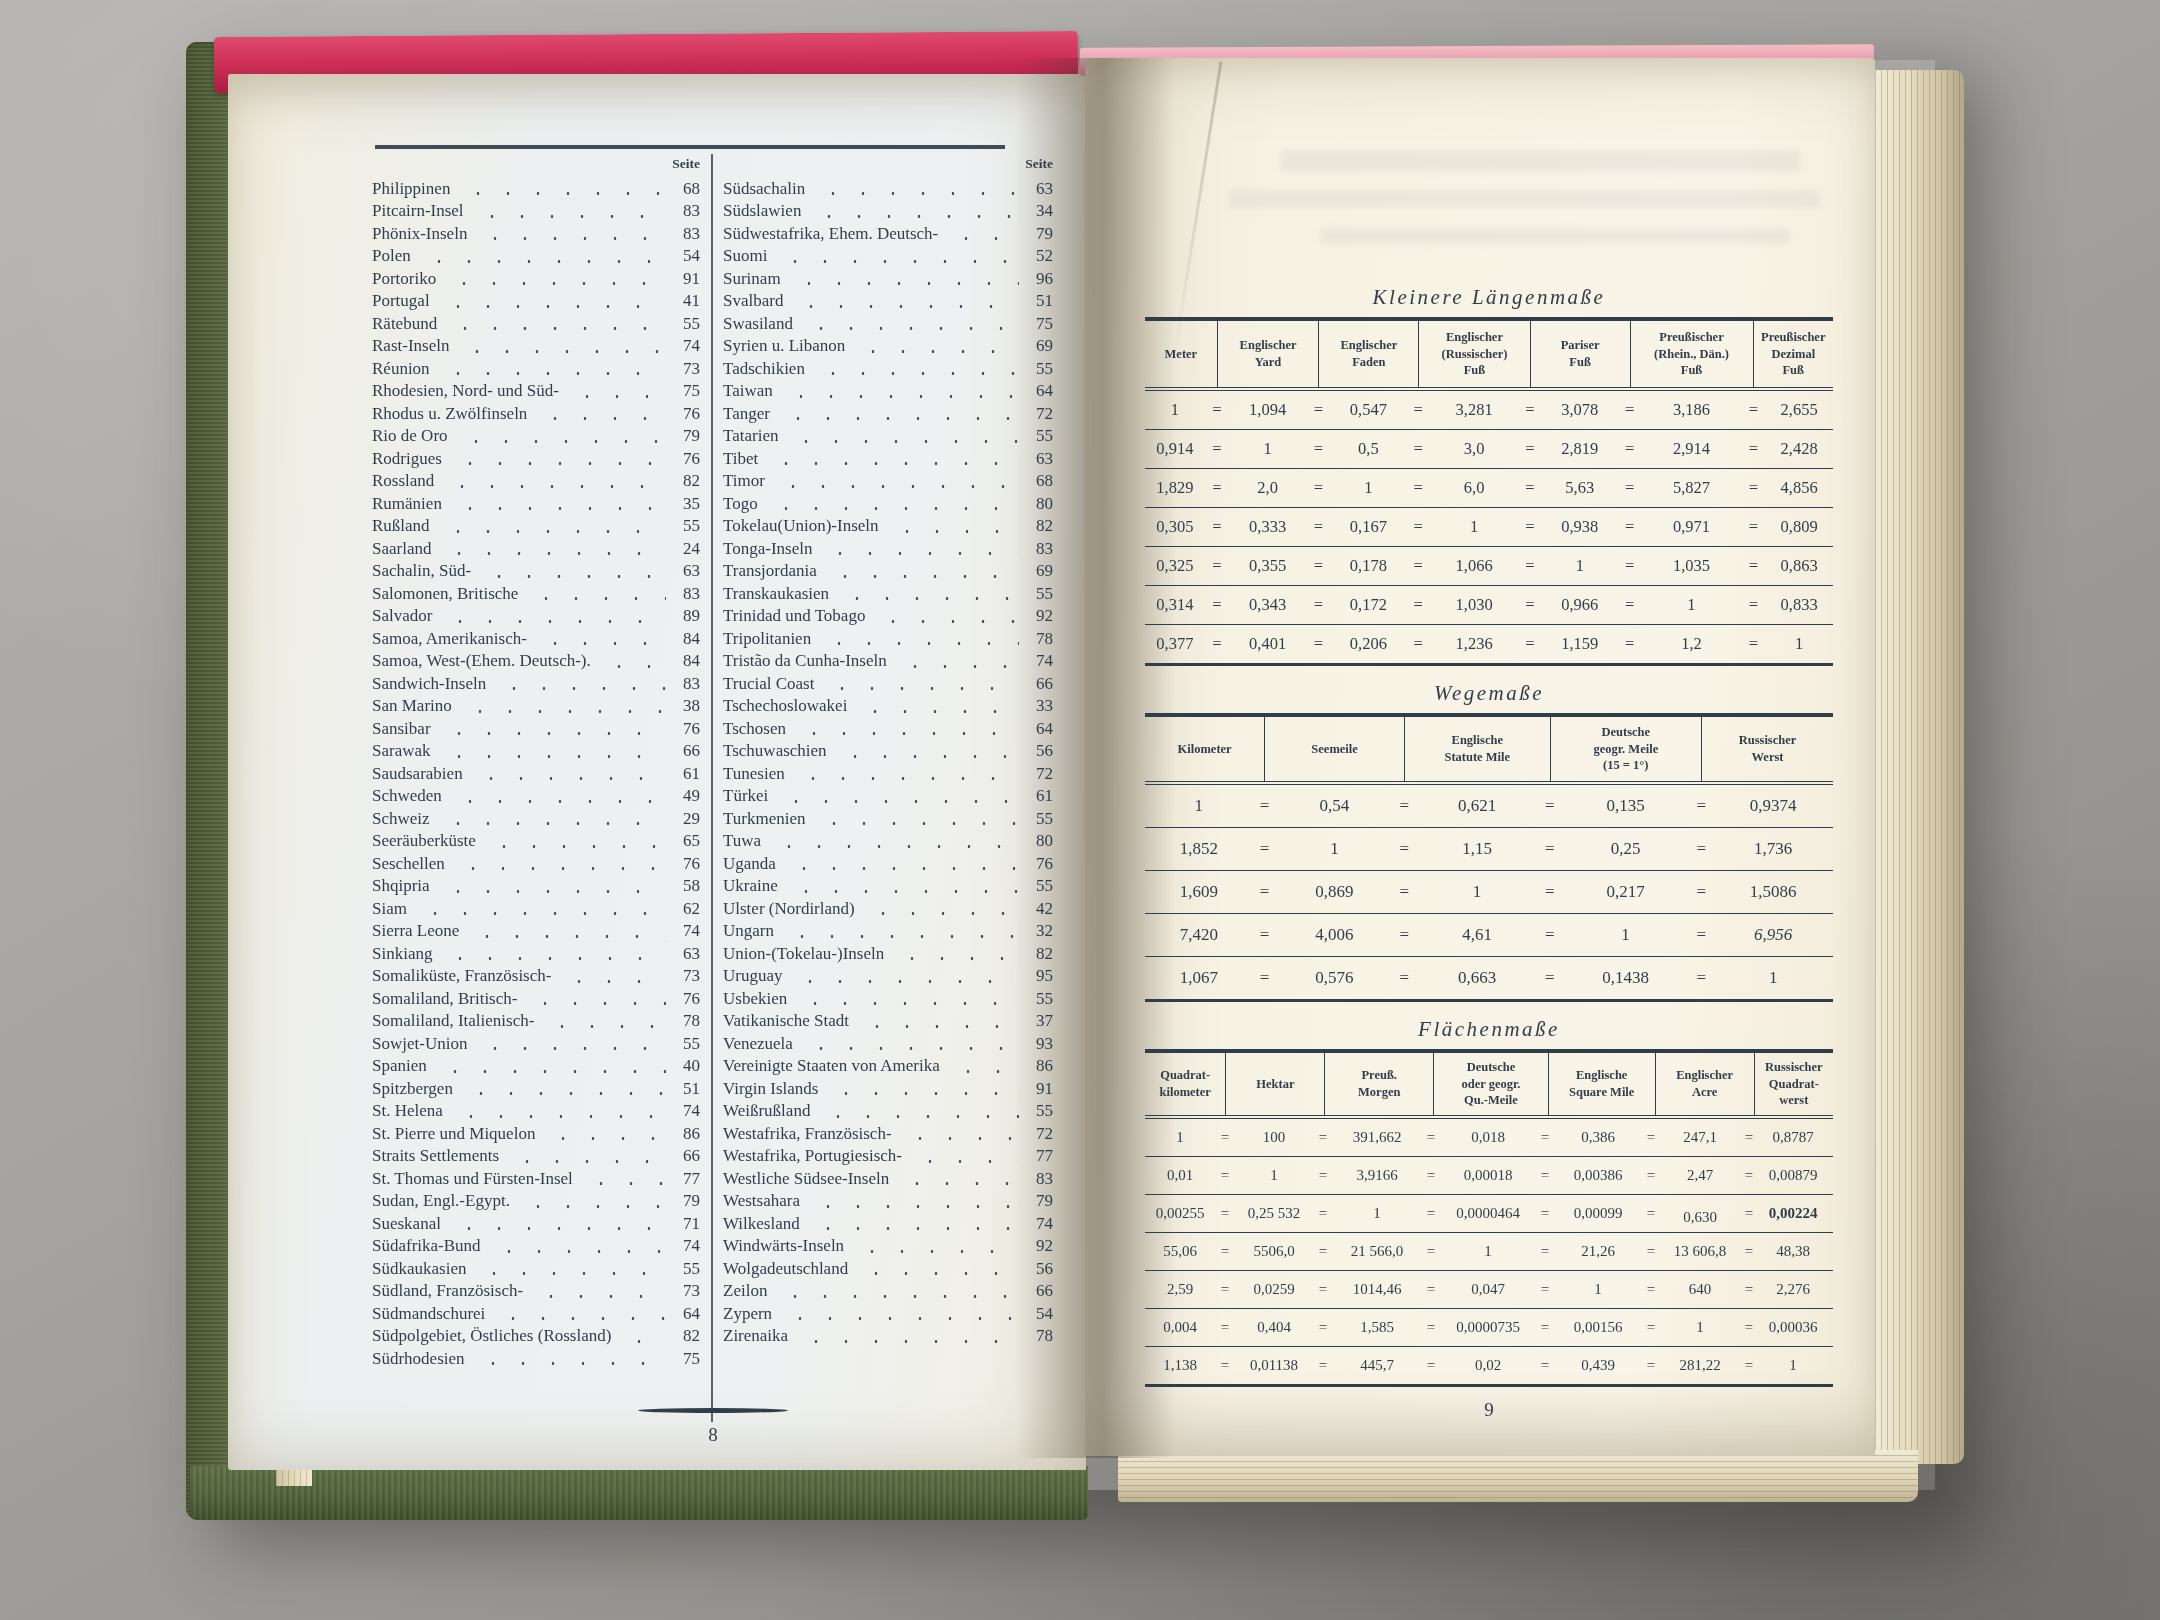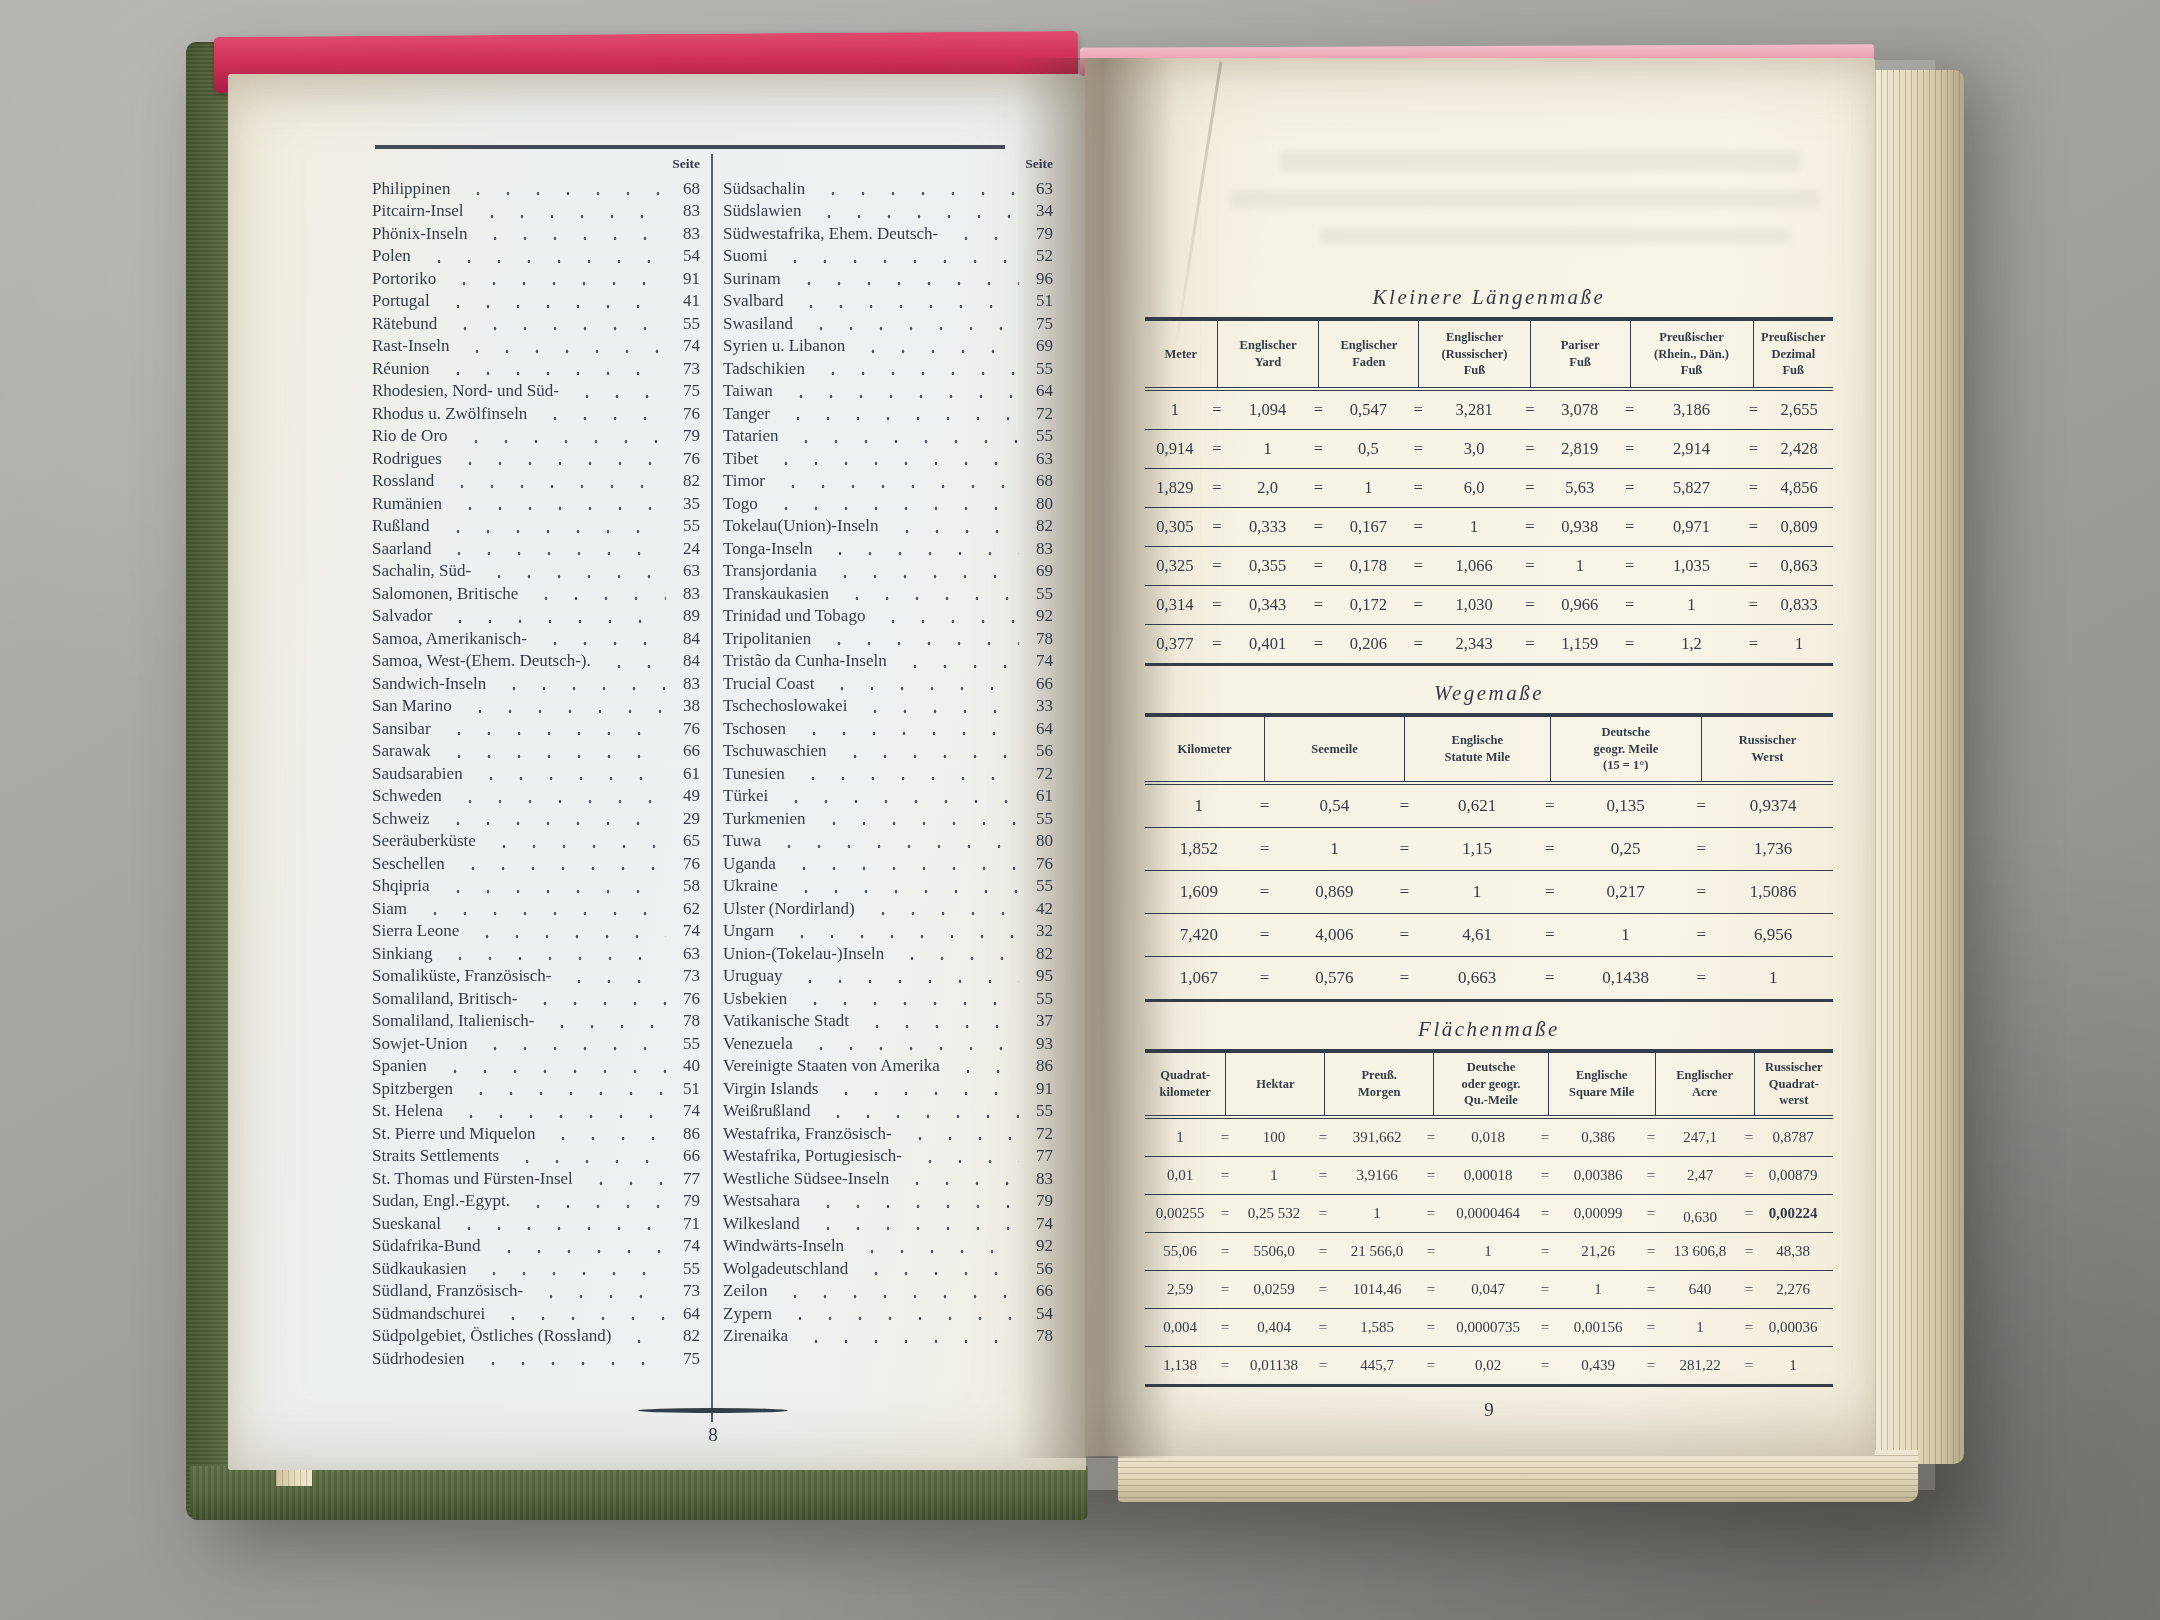--- a/index.html
+++ b/index.html
@@ -799,7 +799,7 @@
         <span class="eq">=</span>
         <span class="tv" style="width: 76px;">0,206</span>
         <span class="eq">=</span>
-        <span class="tv" style="width: 88px;">2,343</span>
+        <span class="tv" style="width: 88px;">1,236</span>
         <span class="eq">=</span>
         <span class="tv" style="width: 76px;">1,159</span>
         <span class="eq">=</span>

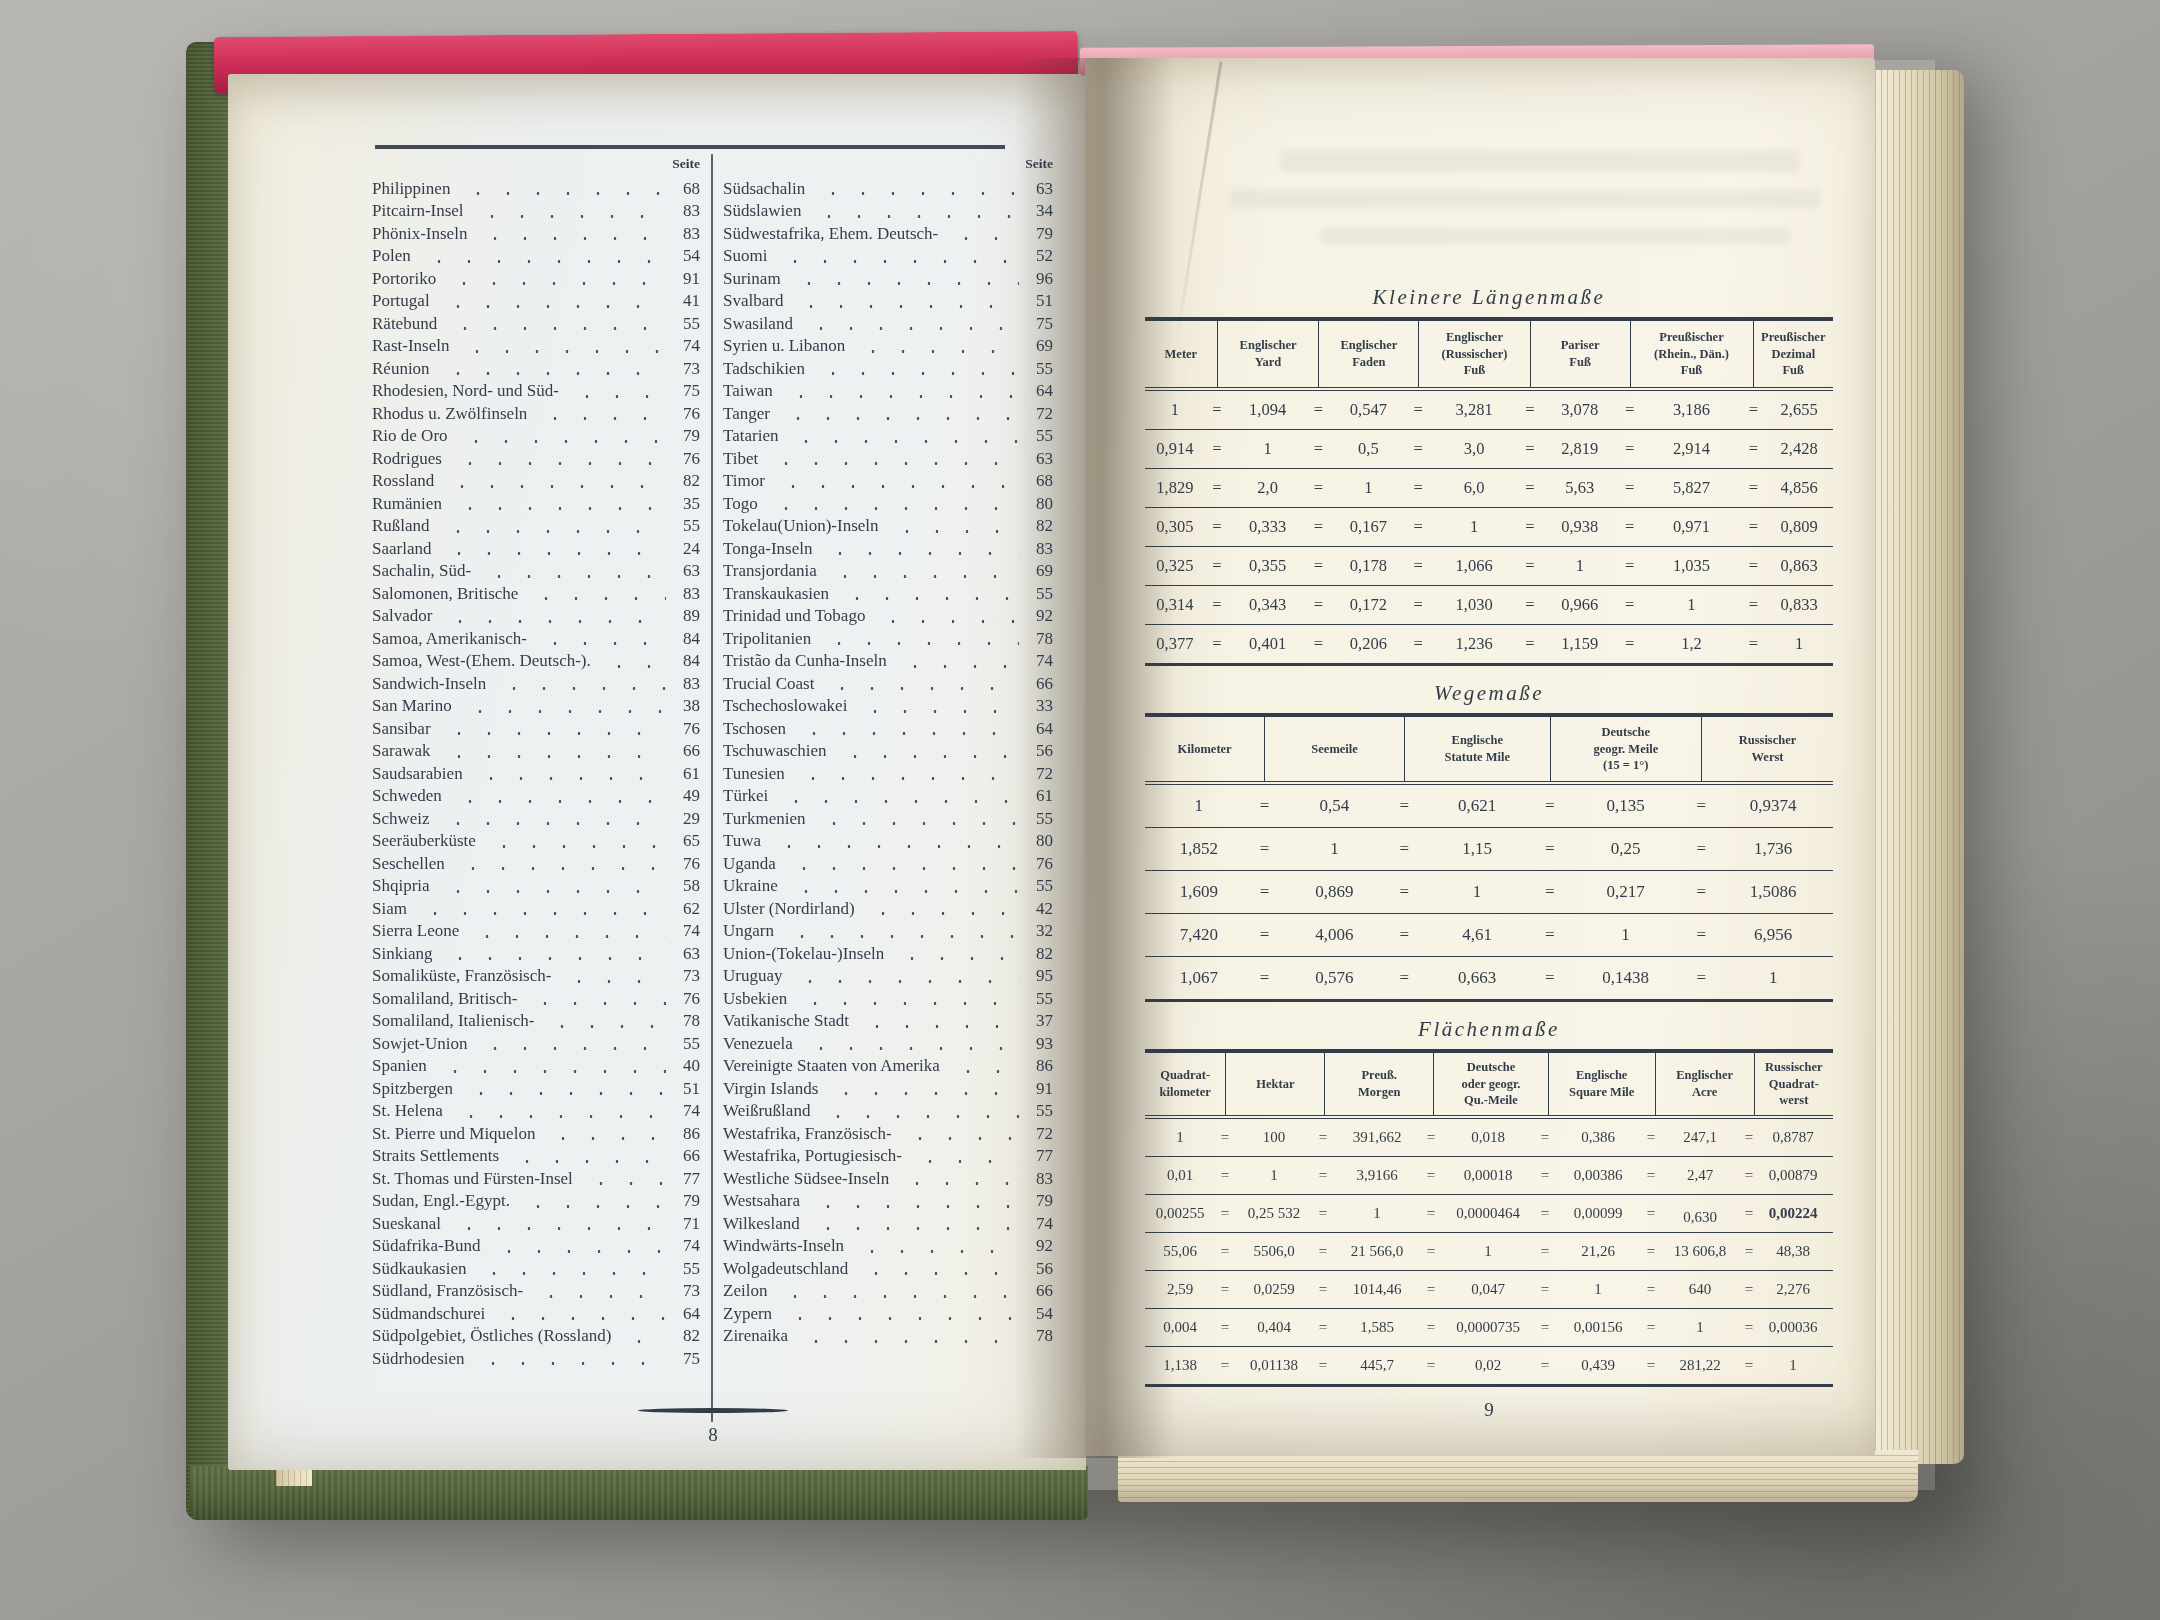--- a/index.html
+++ b/index.html
@@ -864,7 +864,7 @@
         <span class="eq">=</span>
         <span class="tv" style="width: 128px;">1</span>
         <span class="eq">=</span>
-        <span class="tv" style="width: 120px;">6,956</span>
+        <span class="tv" style="width: 120px; font-style: italic;">6,956</span>
       </div>
       <div class="trow">
         <span class="tv" style="width: 108px;">1,067</span>

